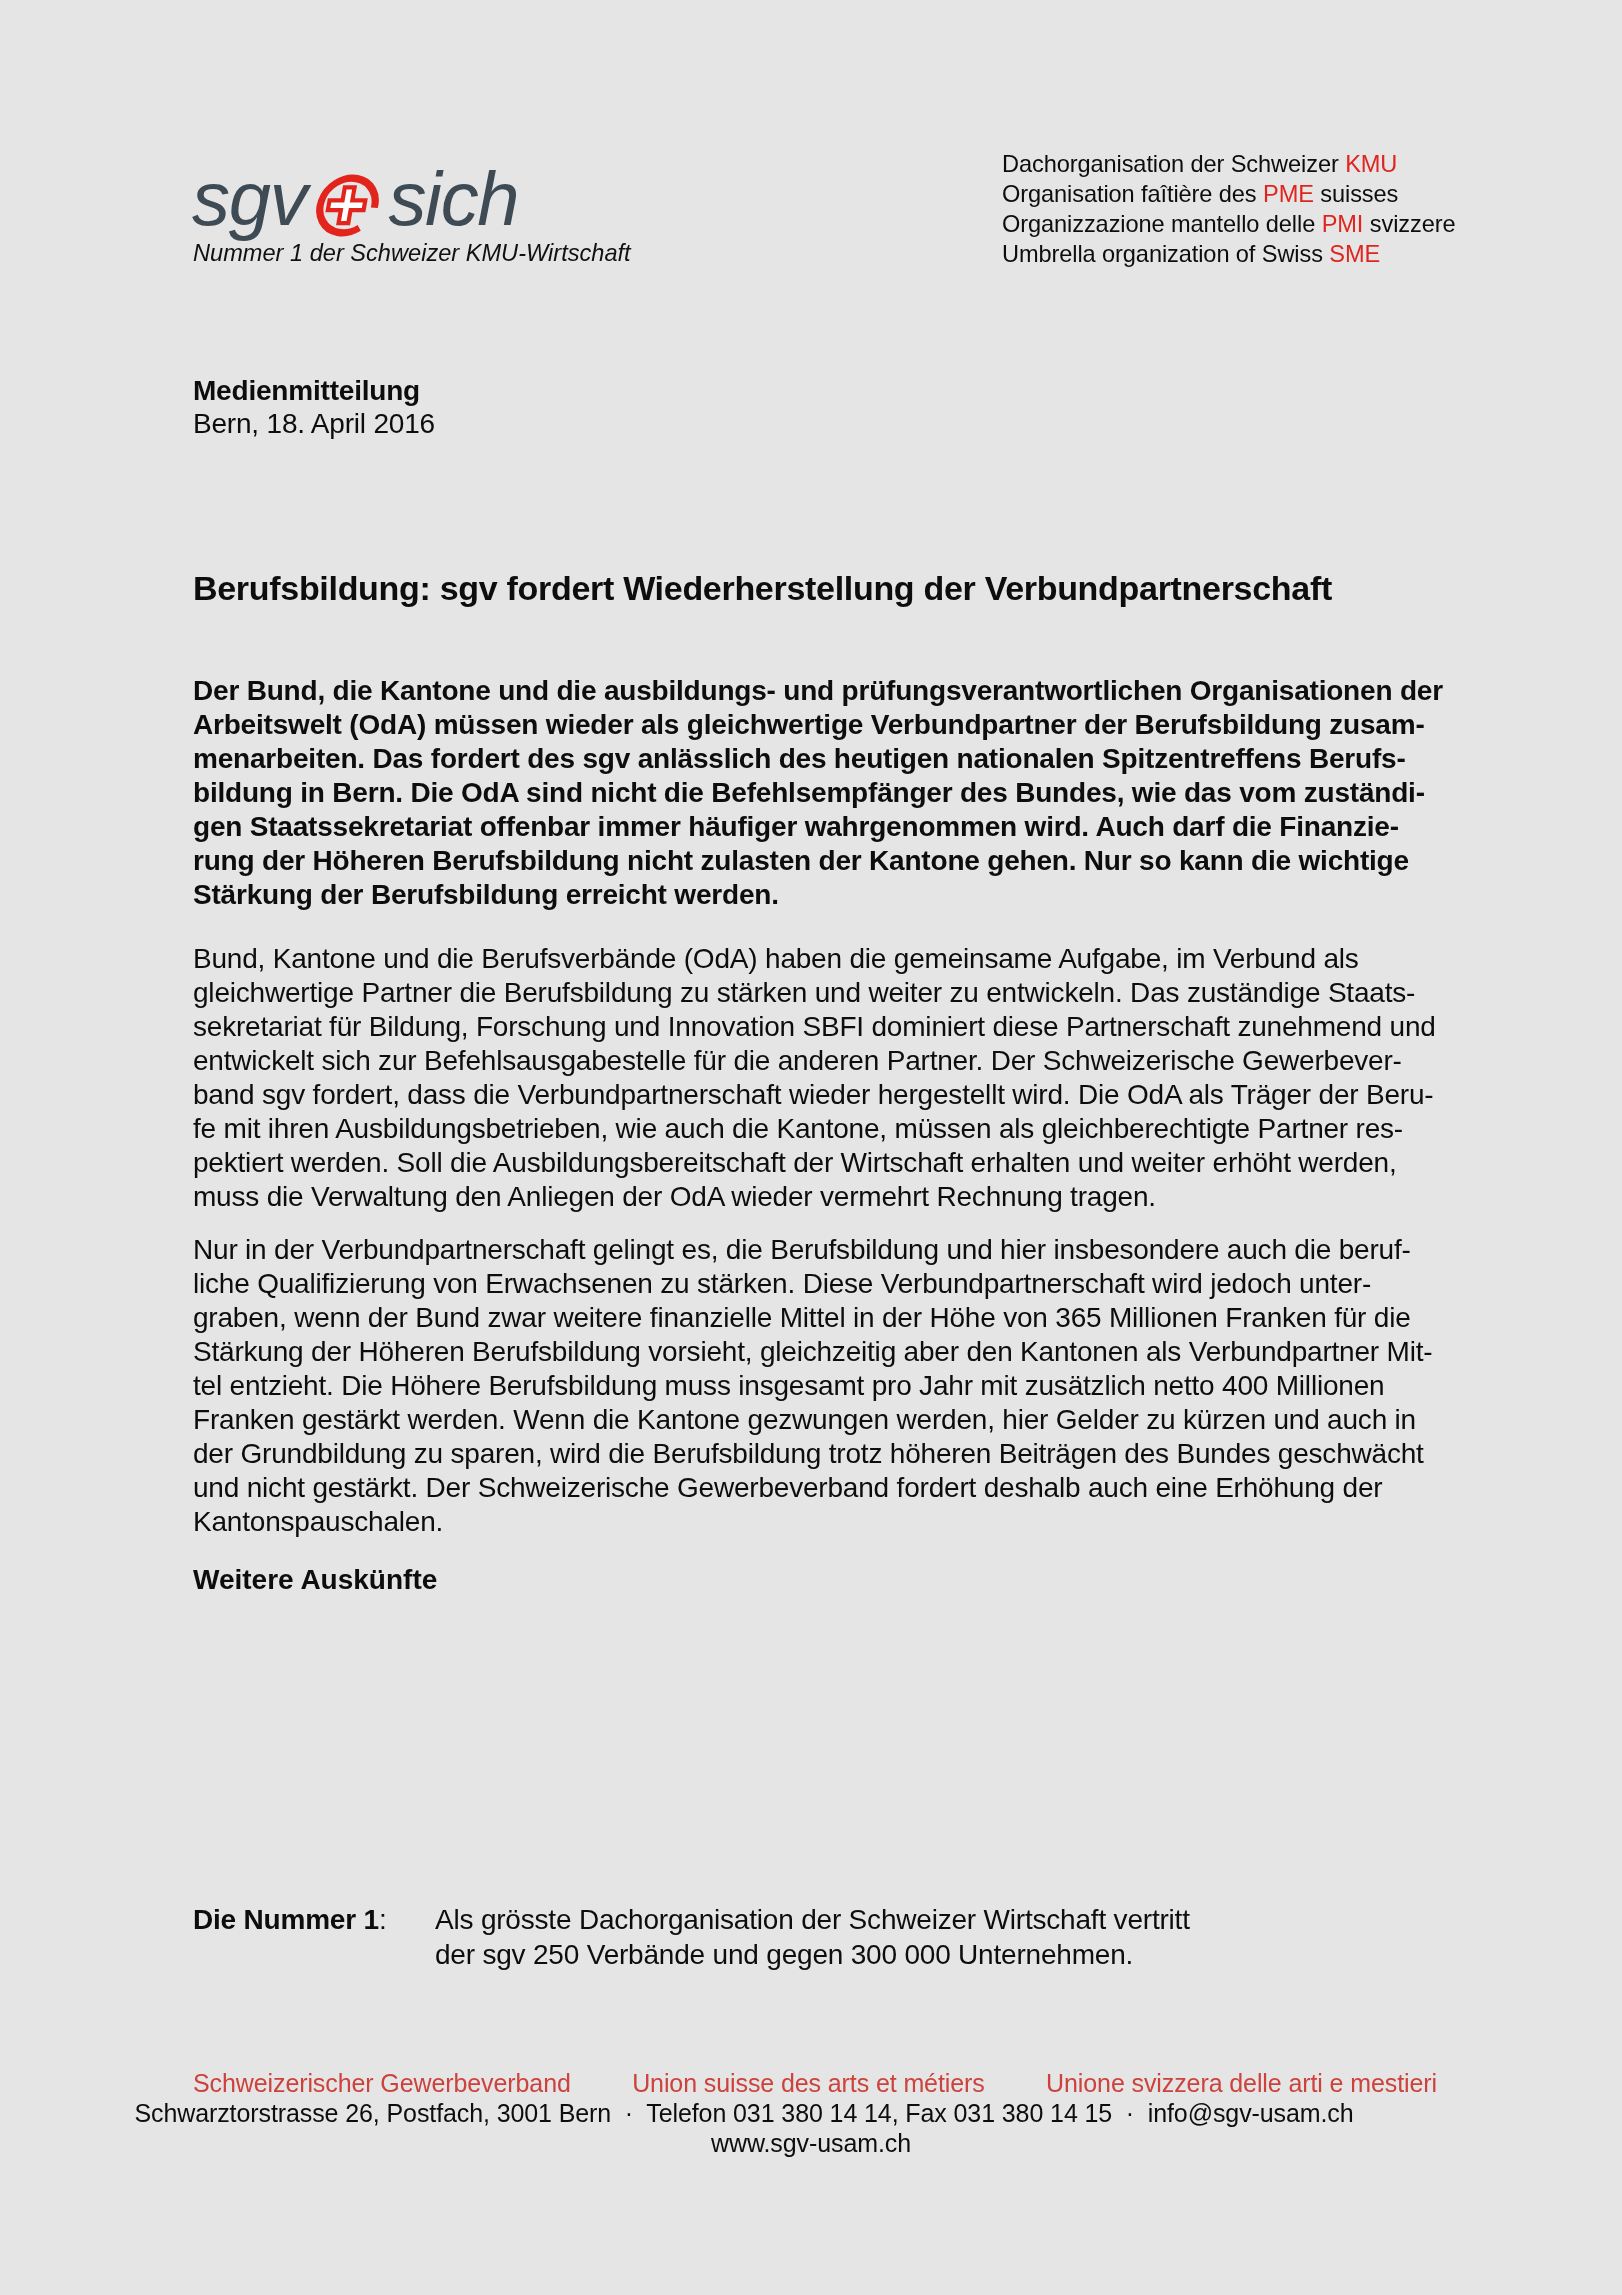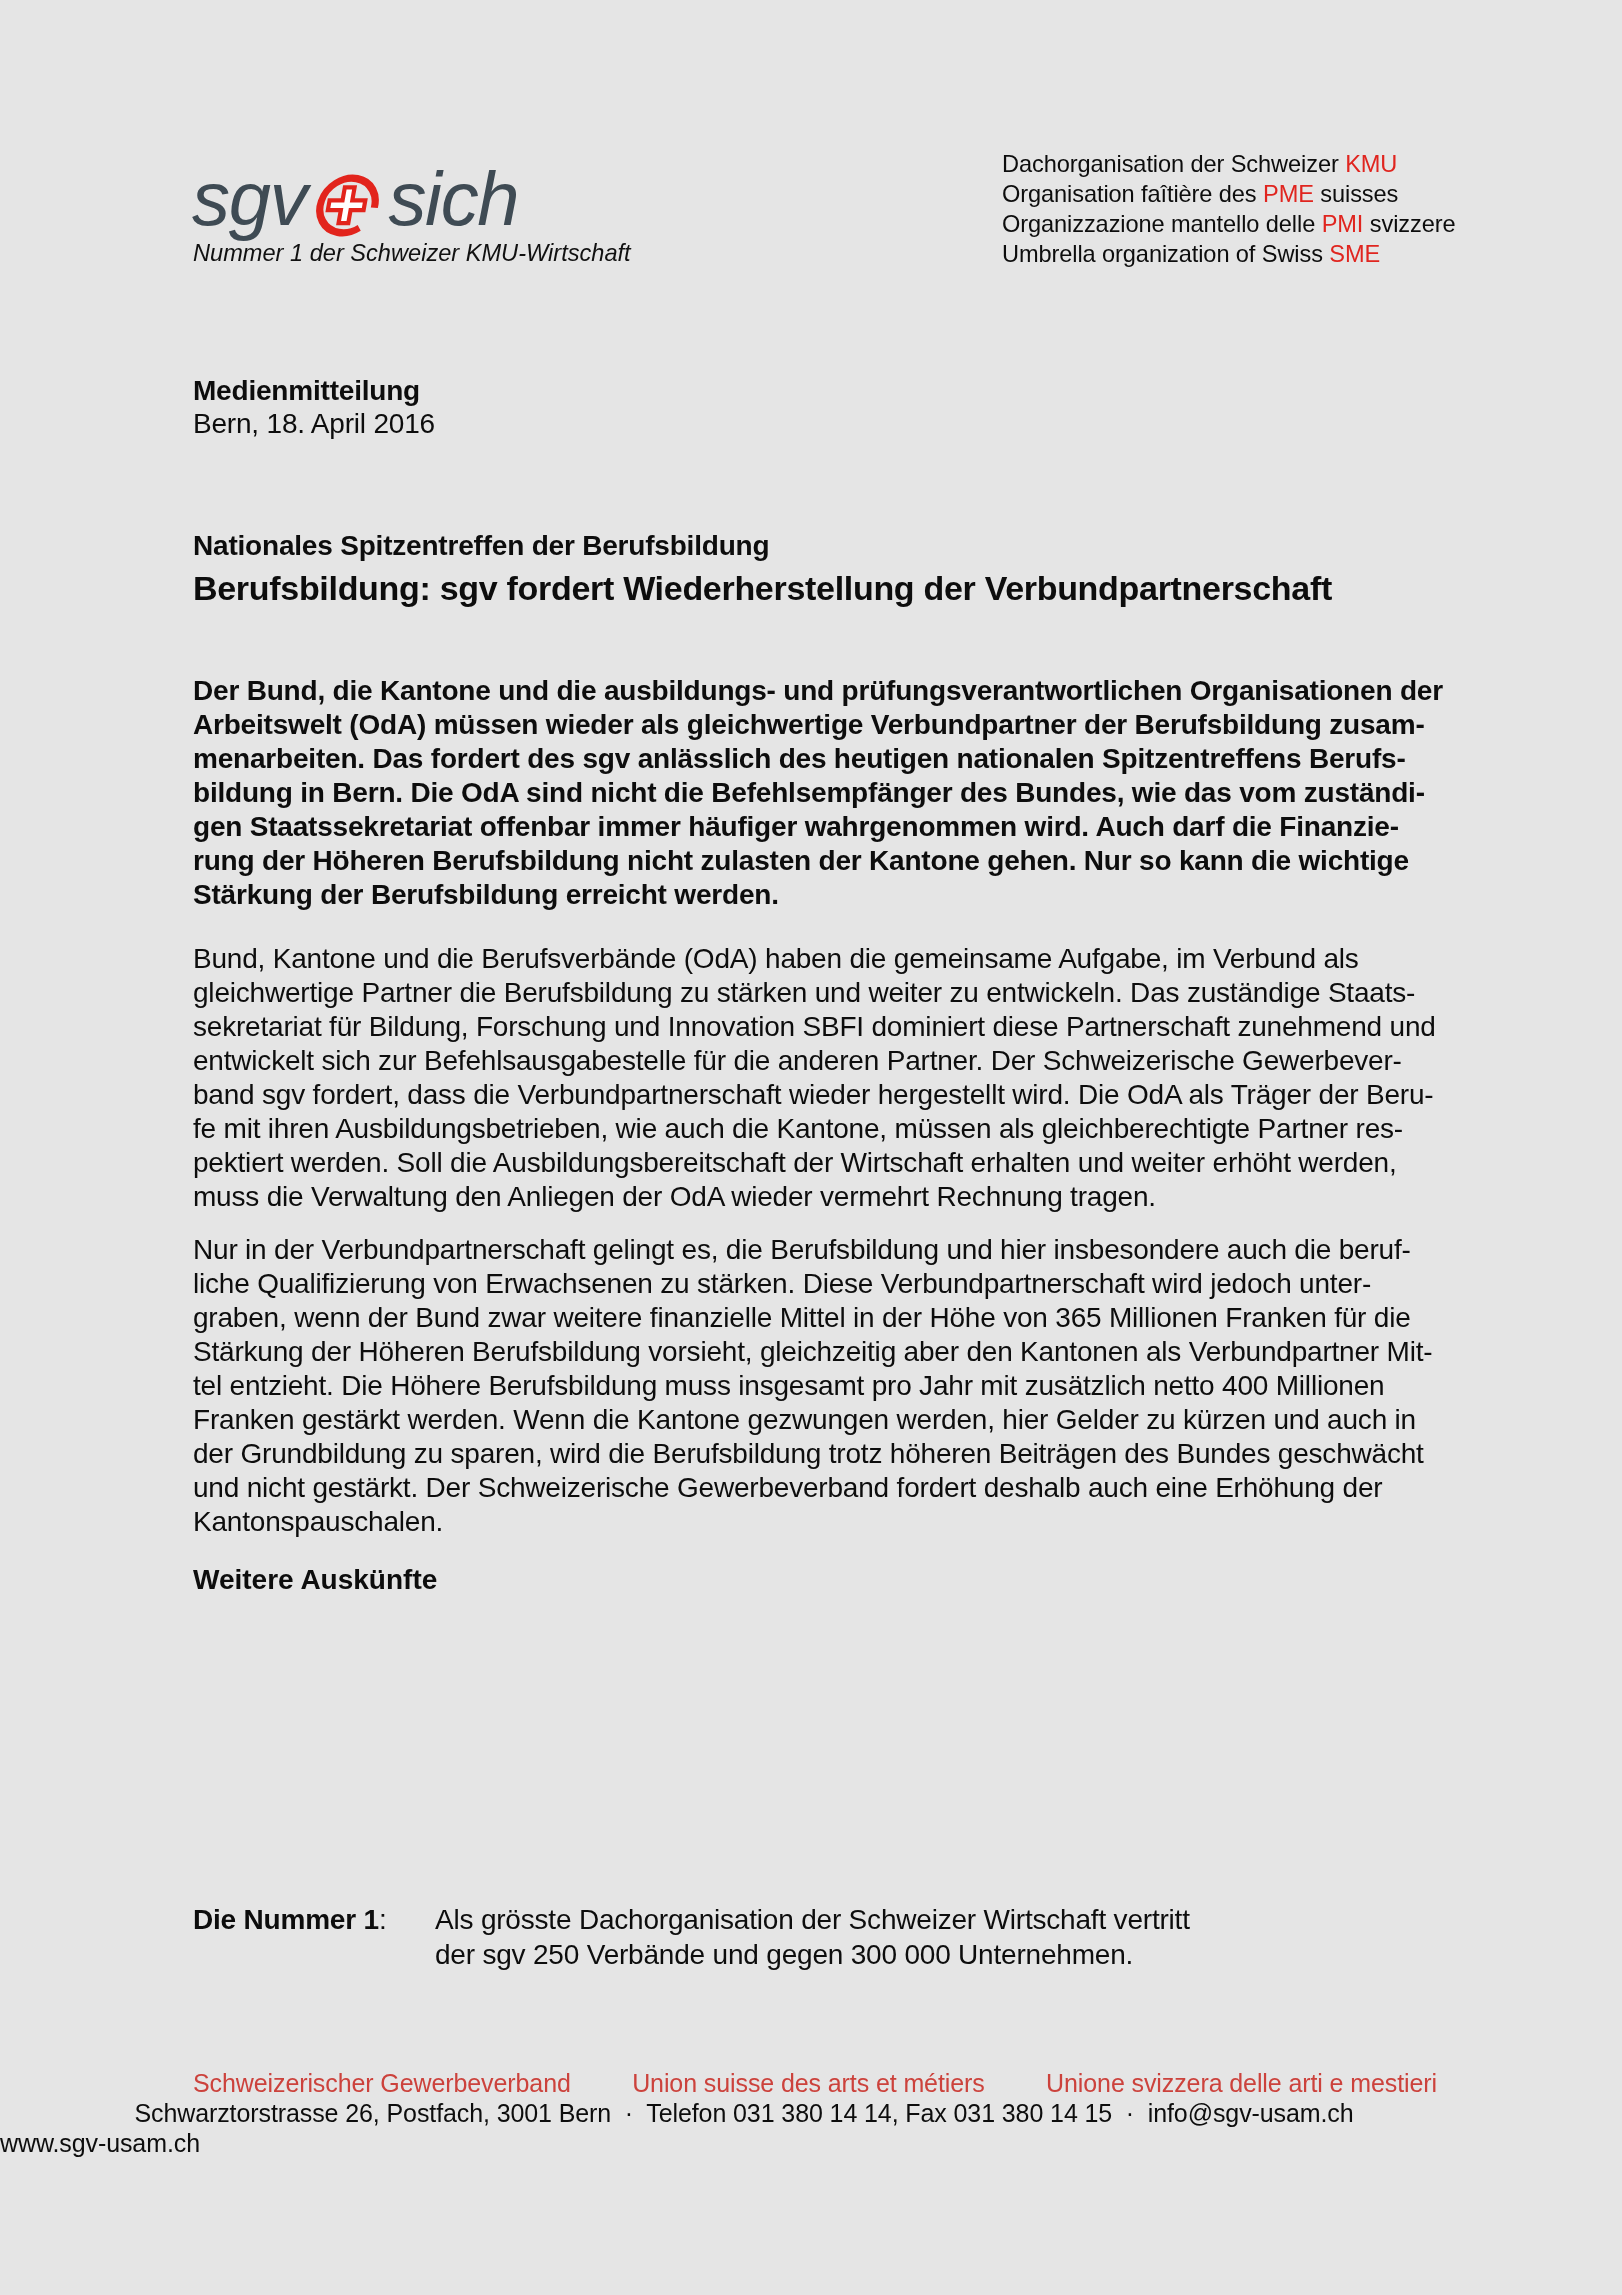--- a/index.html
+++ b/index.html
@@ -86,7 +86,6 @@
     <div>Bern, 18. April 2016</div>
   </div>
 
-  <div class="kicker abs bold">Nationales Spitzentreffen der Berufsbildung</div>
   <h1 class="title abs">Berufsbildung: sgv fordert Wiederherstellung der Verbundpartnerschaft</h1>
 
   <div class="lead abs pre bold body-text">Der Bund, die Kantone und die ausbildungs- und prüfungsverantwortlichen Organisationen der

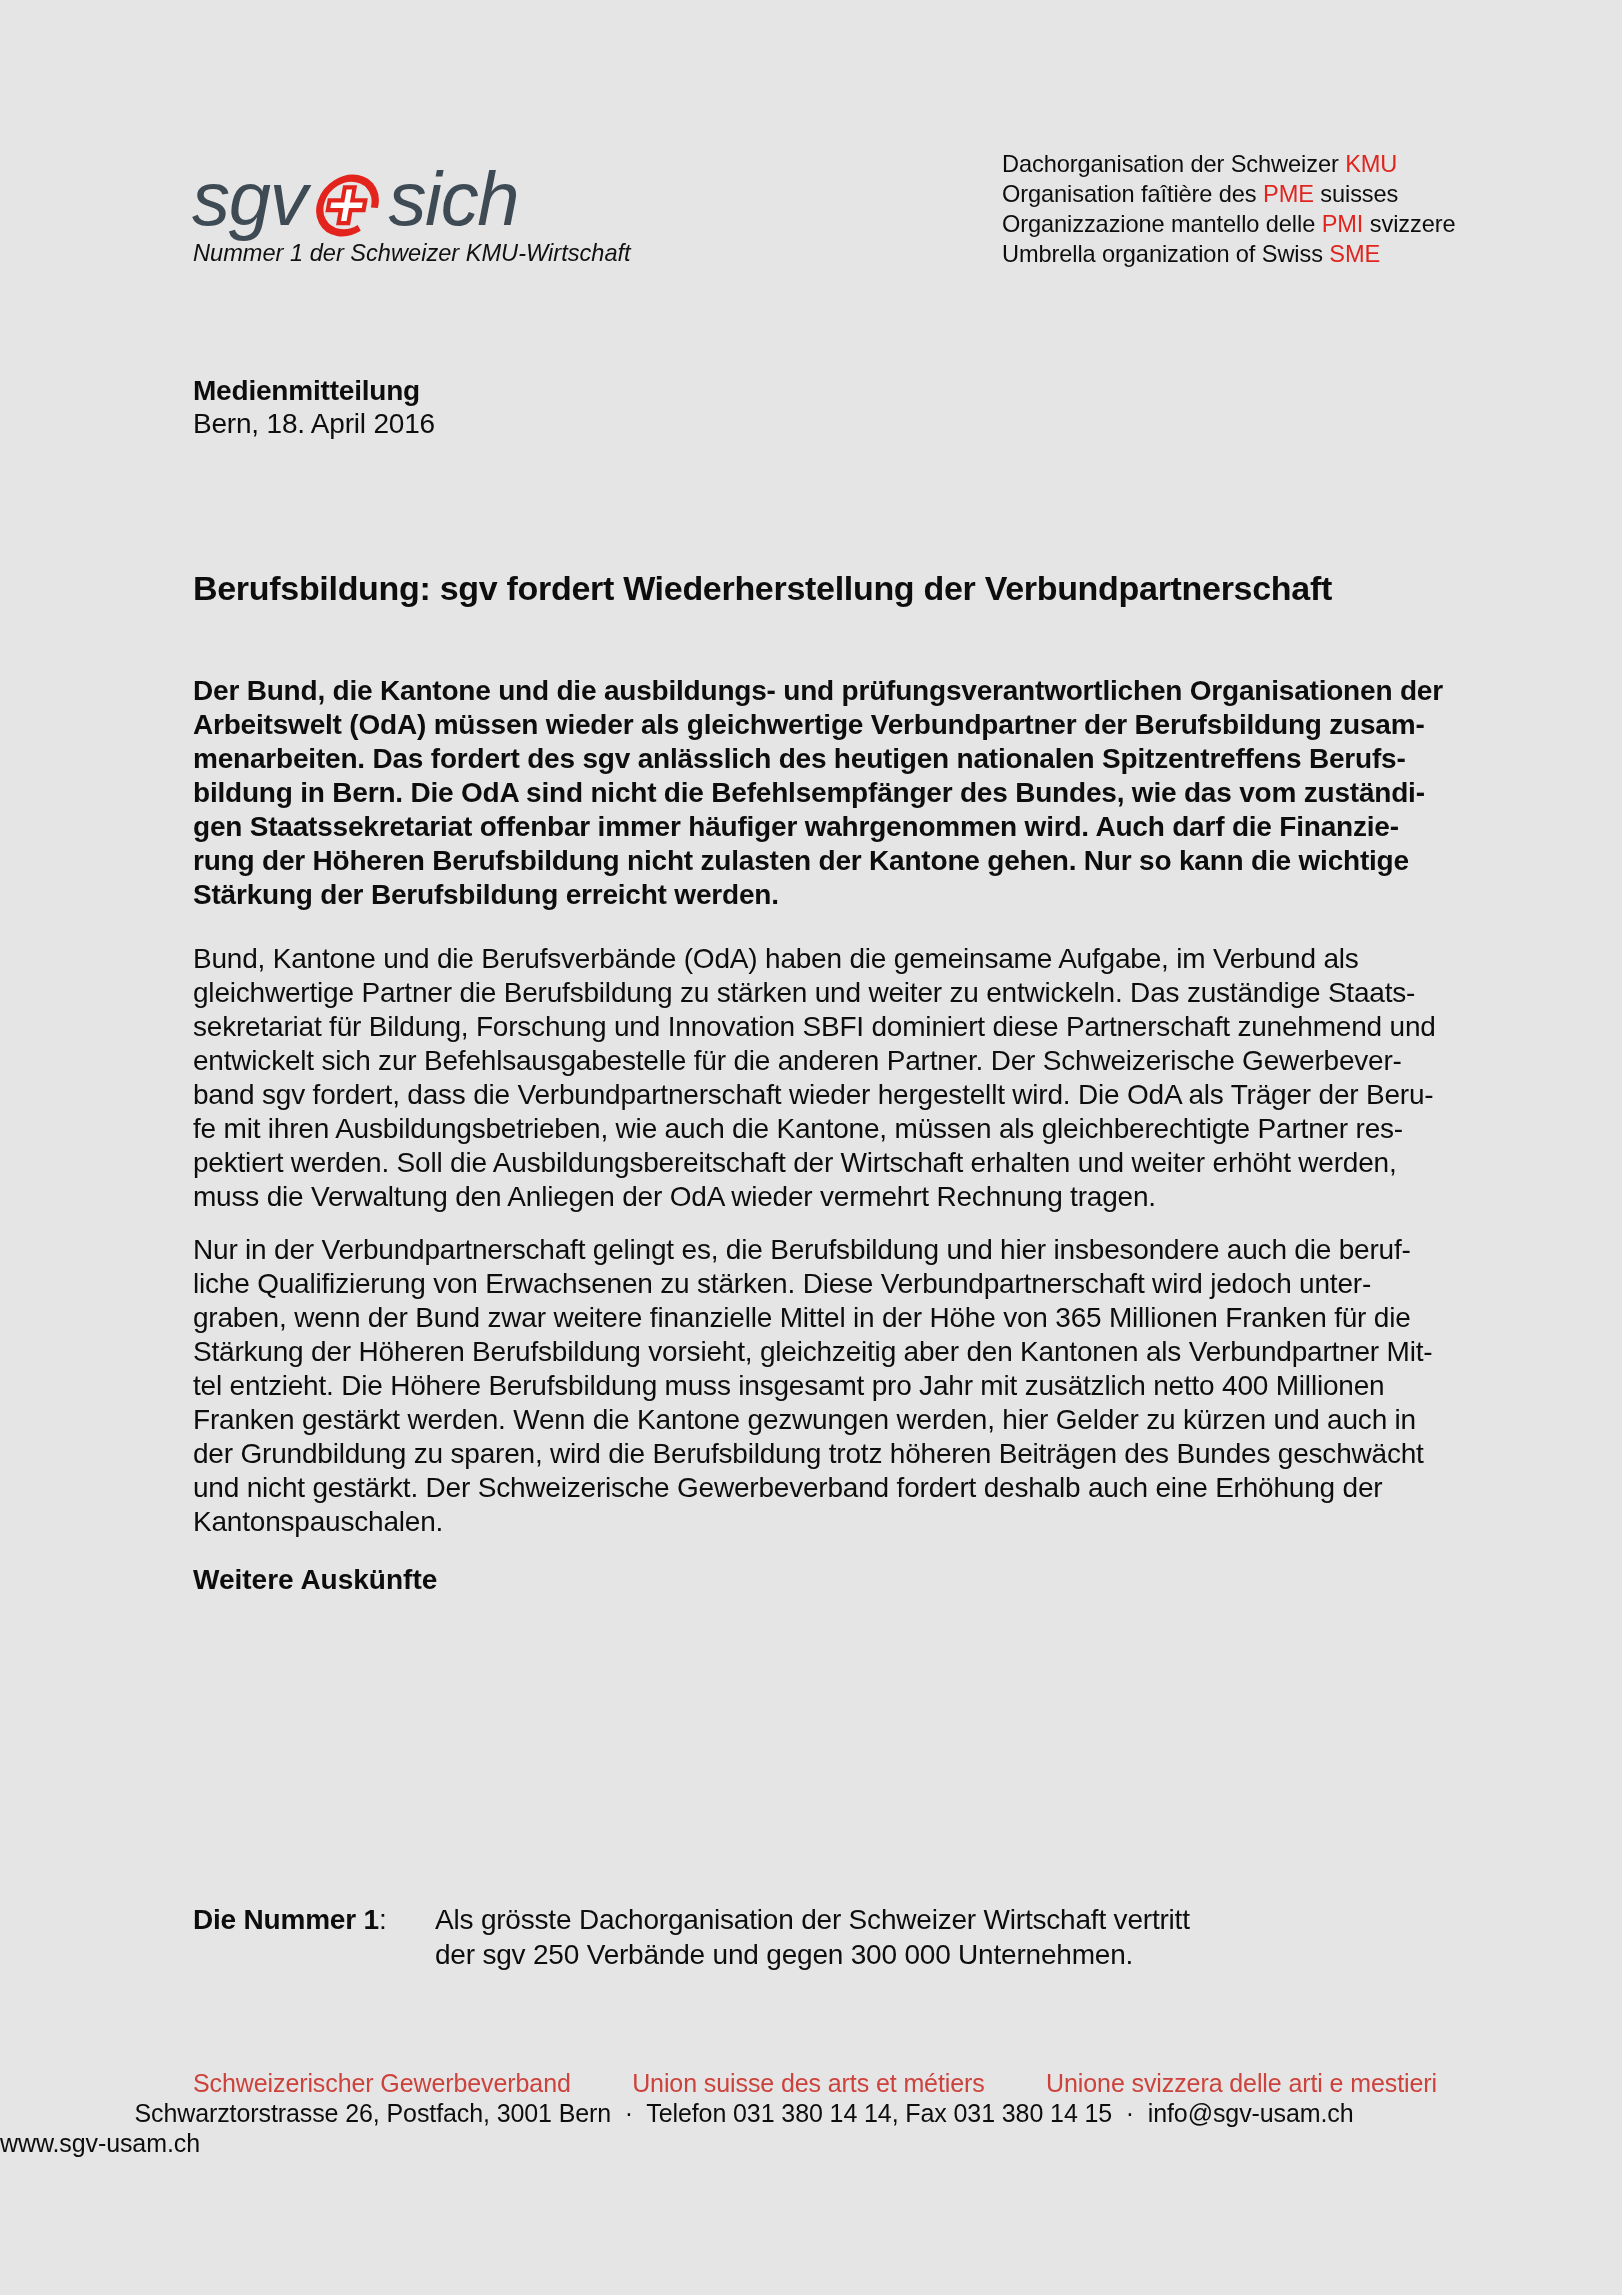--- a/index.html
+++ b/index.html
@@ -53,7 +53,7 @@
     color:#cc423c;font-size:25px;line-height:30px;letter-spacing:-0.1px;
   }
   .footer-address{left:0;top:2098px;width:1488px;text-align:center;font-size:25px;line-height:30px;letter-spacing:-0.1px;}
-  .footer-www{left:0;top:2128px;width:1622px;font-size:25px;line-height:30px;letter-spacing:-0.1px;}
+  .footer-www{left:0;top:2128px;width:1622px;text-align:center;font-size:25px;line-height:30px;letter-spacing:-0.1px;}
 </style>
 </head>
 <body>

